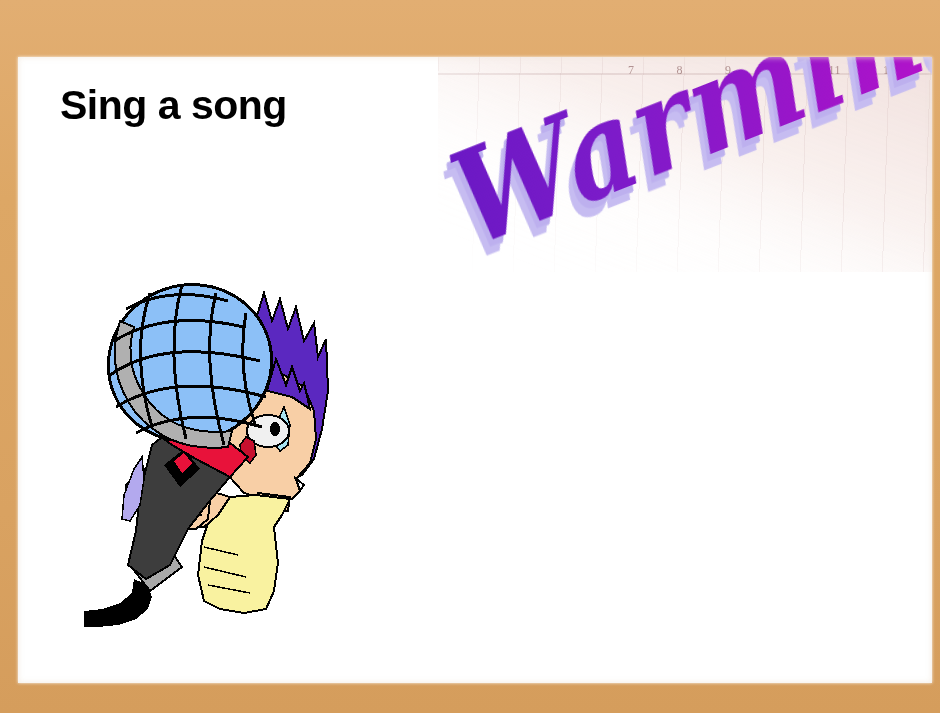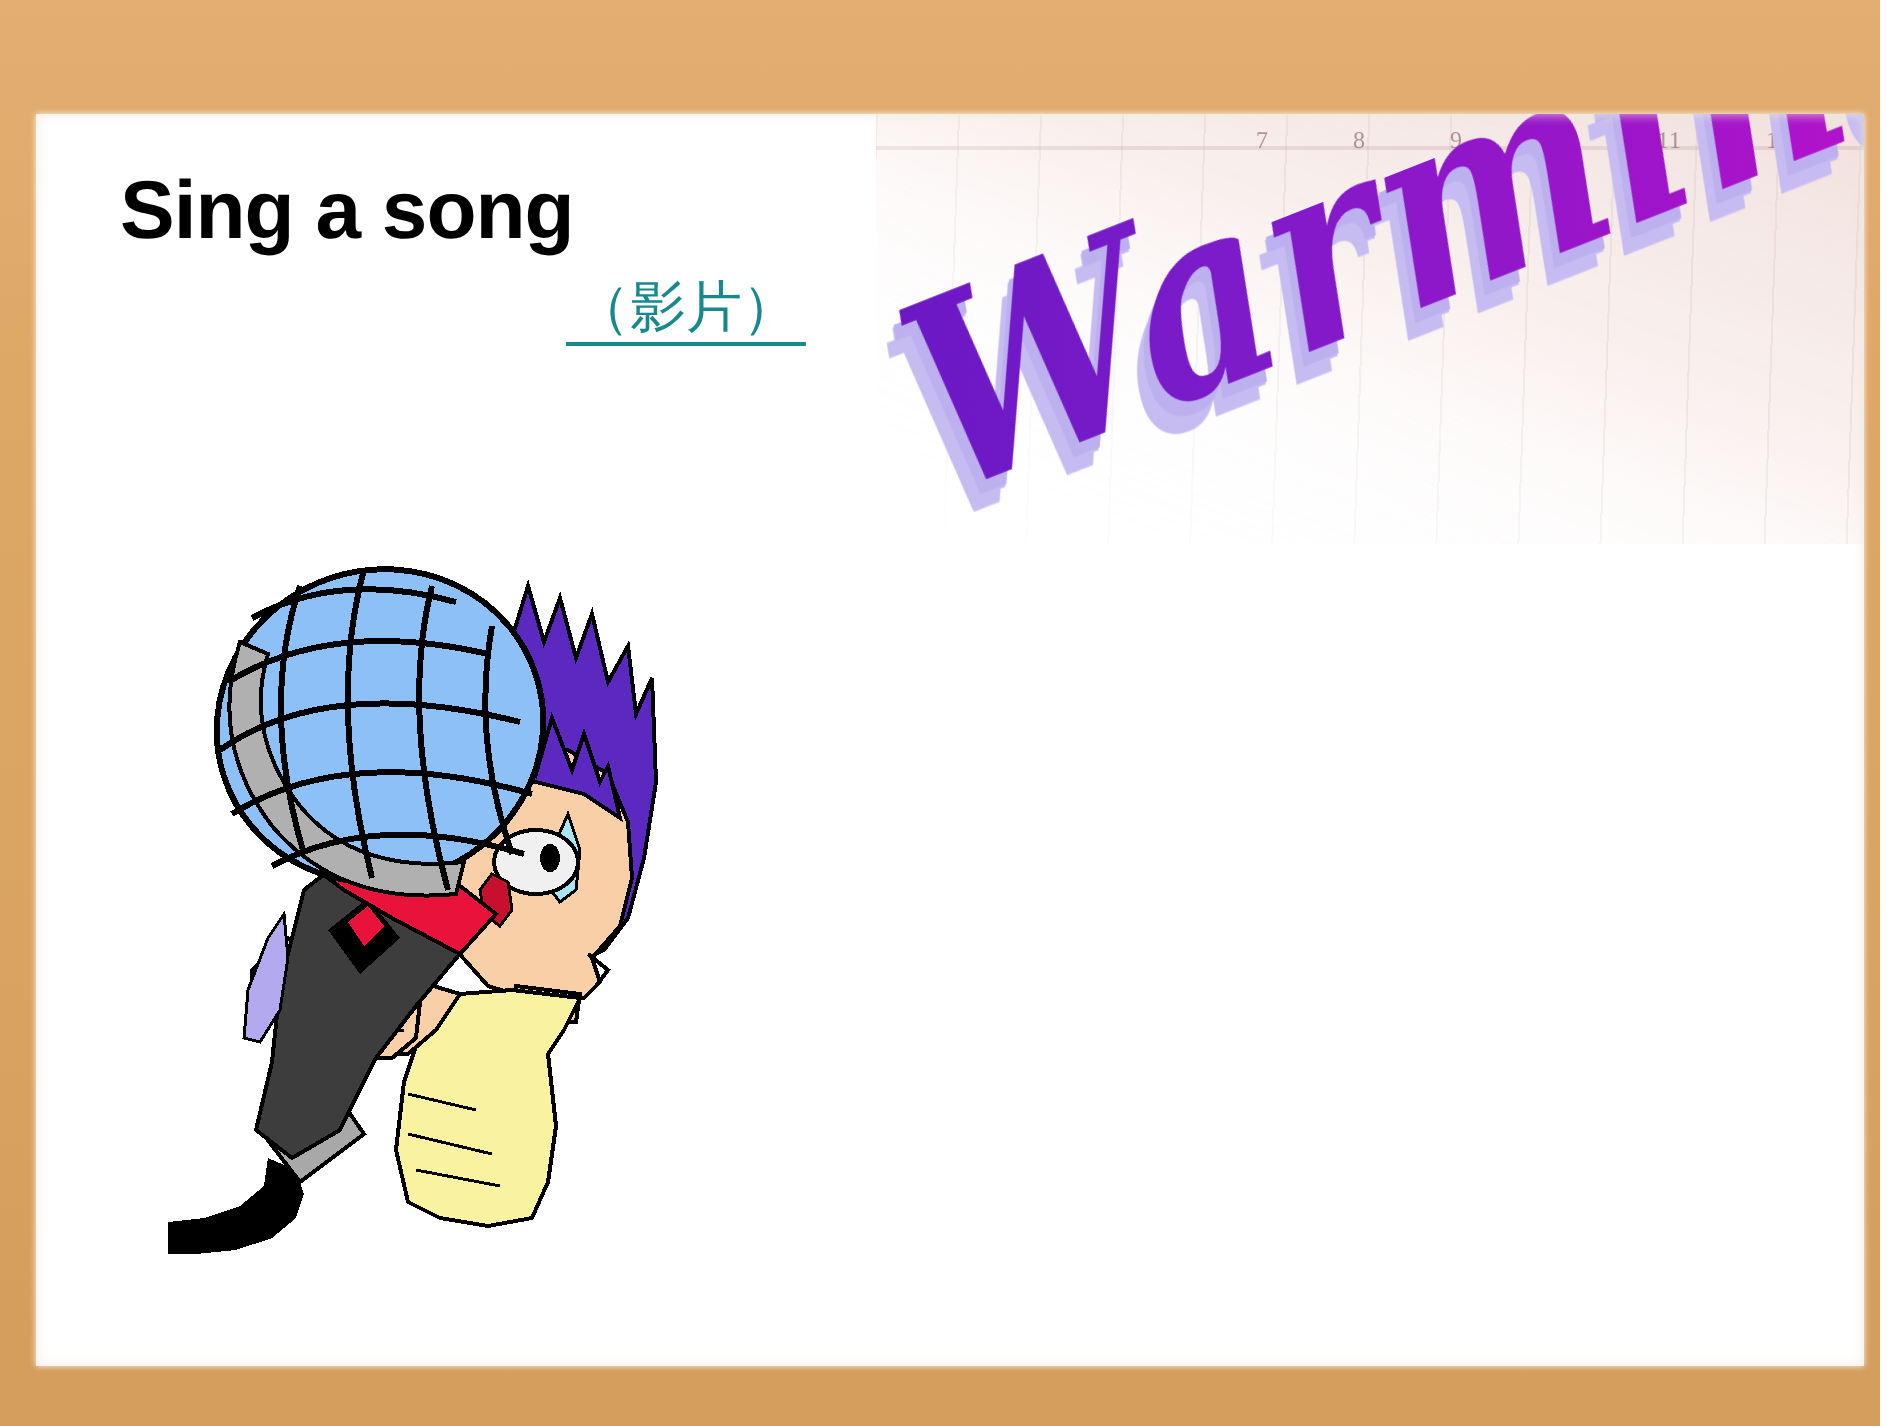--- a/index.html
+++ b/index.html
@@ -198,7 +198,6 @@
 
     <div class="heading">Sing a song</div>
 
-    <a class="video-link" href="#">（影片）</a>
 
     <div class="wordart-wrap">
       <div class="wordart">Warming up</div>

